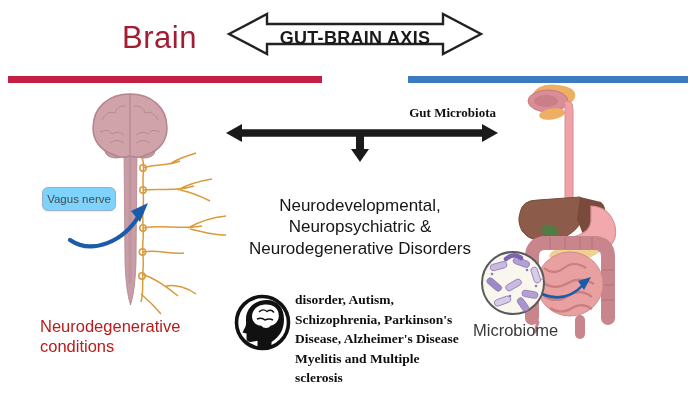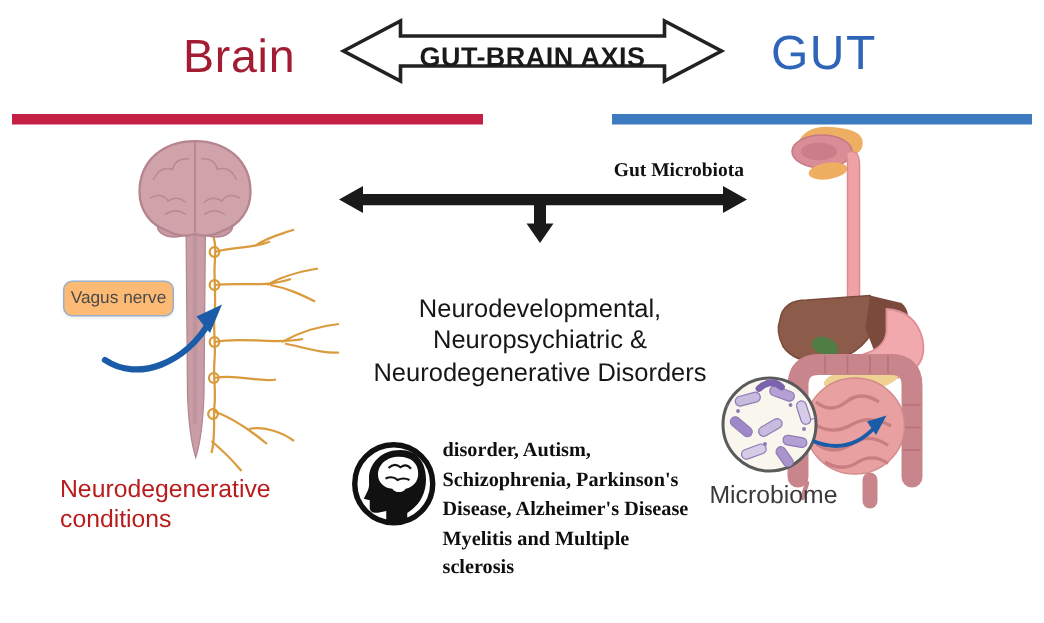--- a/index.html
+++ b/index.html
@@ -42,7 +42,6 @@
   </svg>
   <div id="axis-label" class="abs">GUT-BRAIN AXIS</div>
 
-  <div id="gut-title" class="abs">GUT</div>
 
   <div id="brain-bar" class="abs"></div>
   <div id="gut-bar" class="abs"></div>

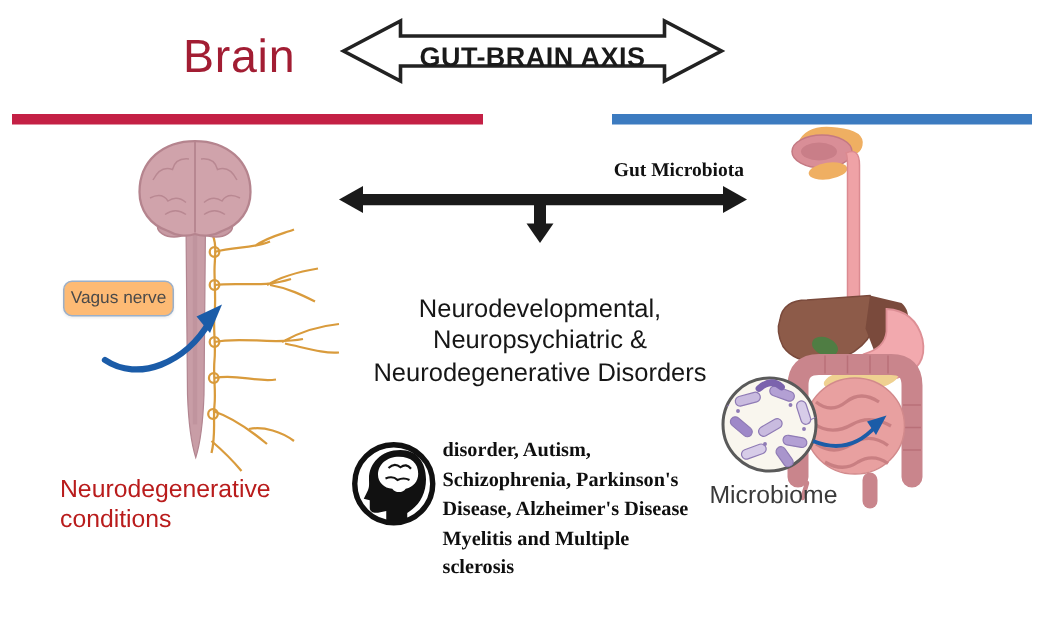--- a/index.html
+++ b/index.html
@@ -17,7 +17,7 @@
   #gut-bar{left:408px;top:76px;width:280px;height:7px;background:#3C7BC0;}
   
   #left-illustration{left:30px;top:88px;}
-  #vagus-label{left:42px;top:187px;width:72px;height:22px;background:#fdba74;border:1.4px solid #9AAFC9;border-radius:6px;
+  #vagus-label{left:42px;top:187px;width:72px;height:22px;background:#7dd3fc;border:1.4px solid #9AAFC9;border-radius:6px;
     font-size:11.5px;color:#4A4A4A;text-align:center;line-height:22px;box-shadow:0 1px 2px rgba(0,0,0,0.08);}
   #left-caption{left:40px;top:316px;width:170px;font-size:16.5px;line-height:1.23;color:#b91c1c;}
   

